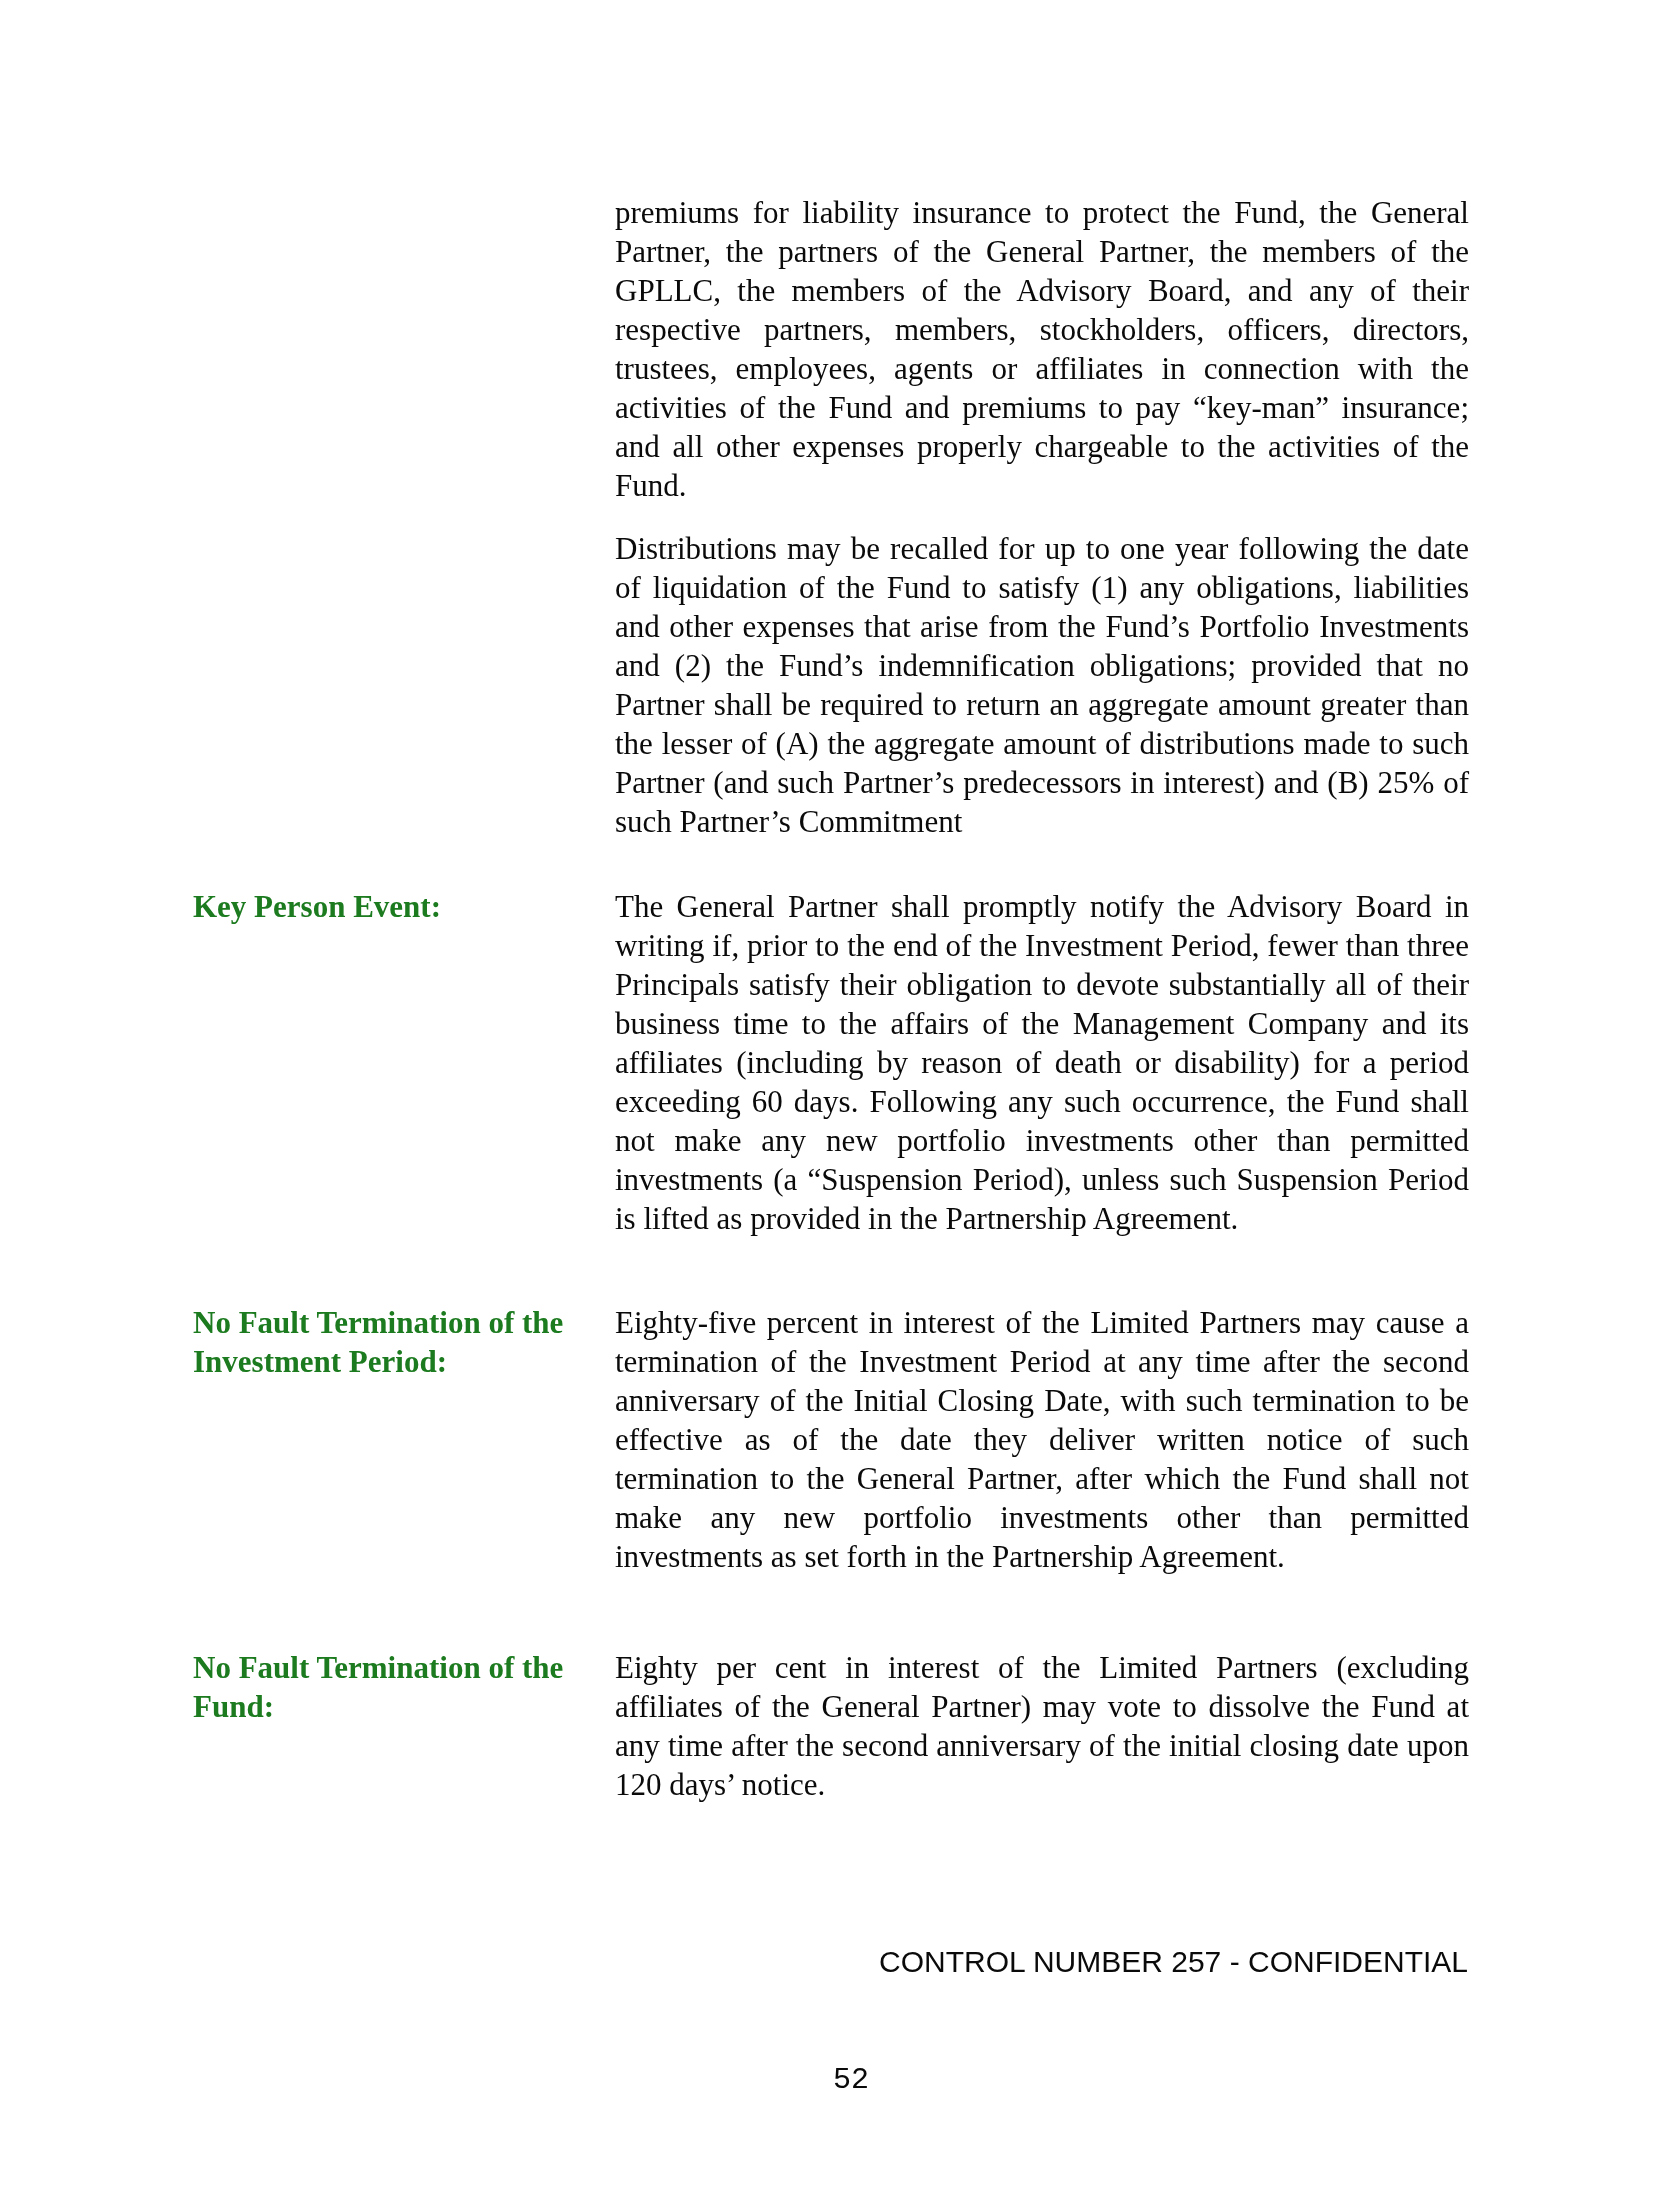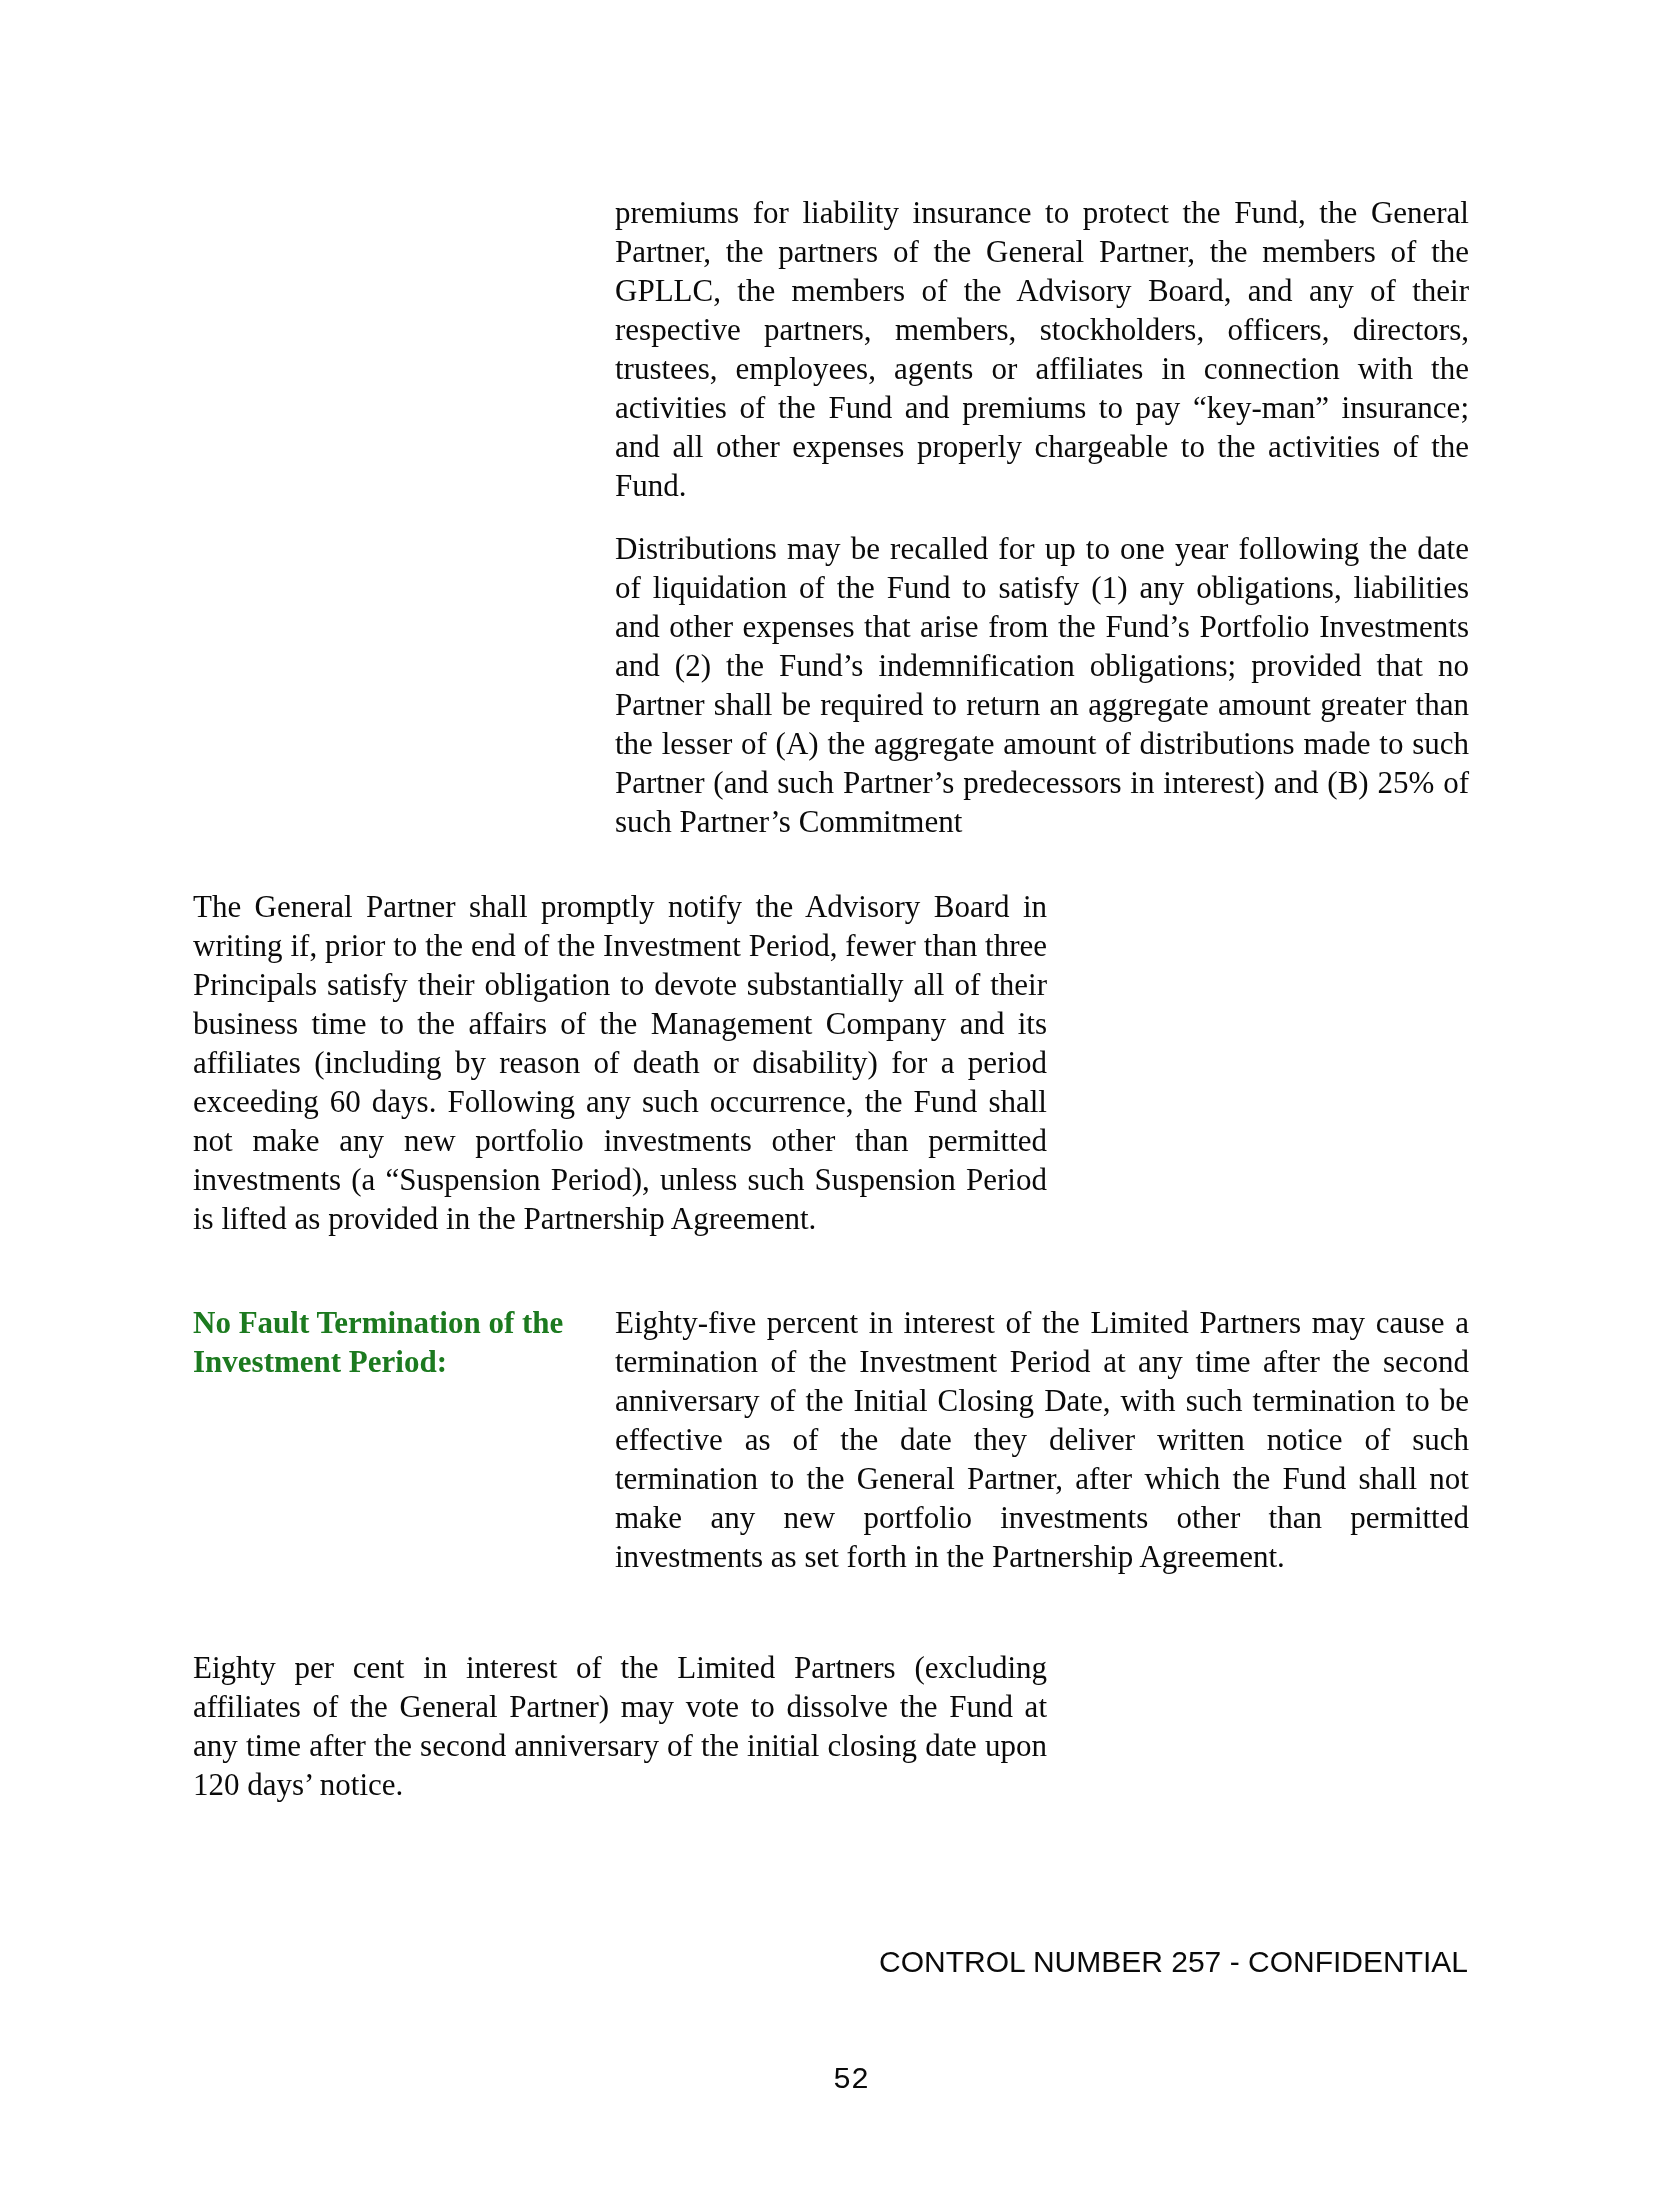--- a/index.html
+++ b/index.html
@@ -99,6 +99,9 @@
     </div>
 
     <div class="row row-keyperson">
+      <div class="h-col">
+        <h3 class="heading">Key Person Event:</h3>
+      </div>
       <div class="b-col">
         <p>The General Partner shall promptly notify the Advisory Board in writing if, prior to the end of the Investment Period, fewer than three Principals satisfy their obligation to devote substantially all of their business time to the affairs of the Management Company and its affiliates (including by reason of death or disability) for a period exceeding 60 days.  Following any such occurrence, the Fund shall not make any new portfolio investments other than permitted investments (a “Suspension Period), unless such Suspension Period is lifted as provided in the Partnership Agreement.</p>
       </div>

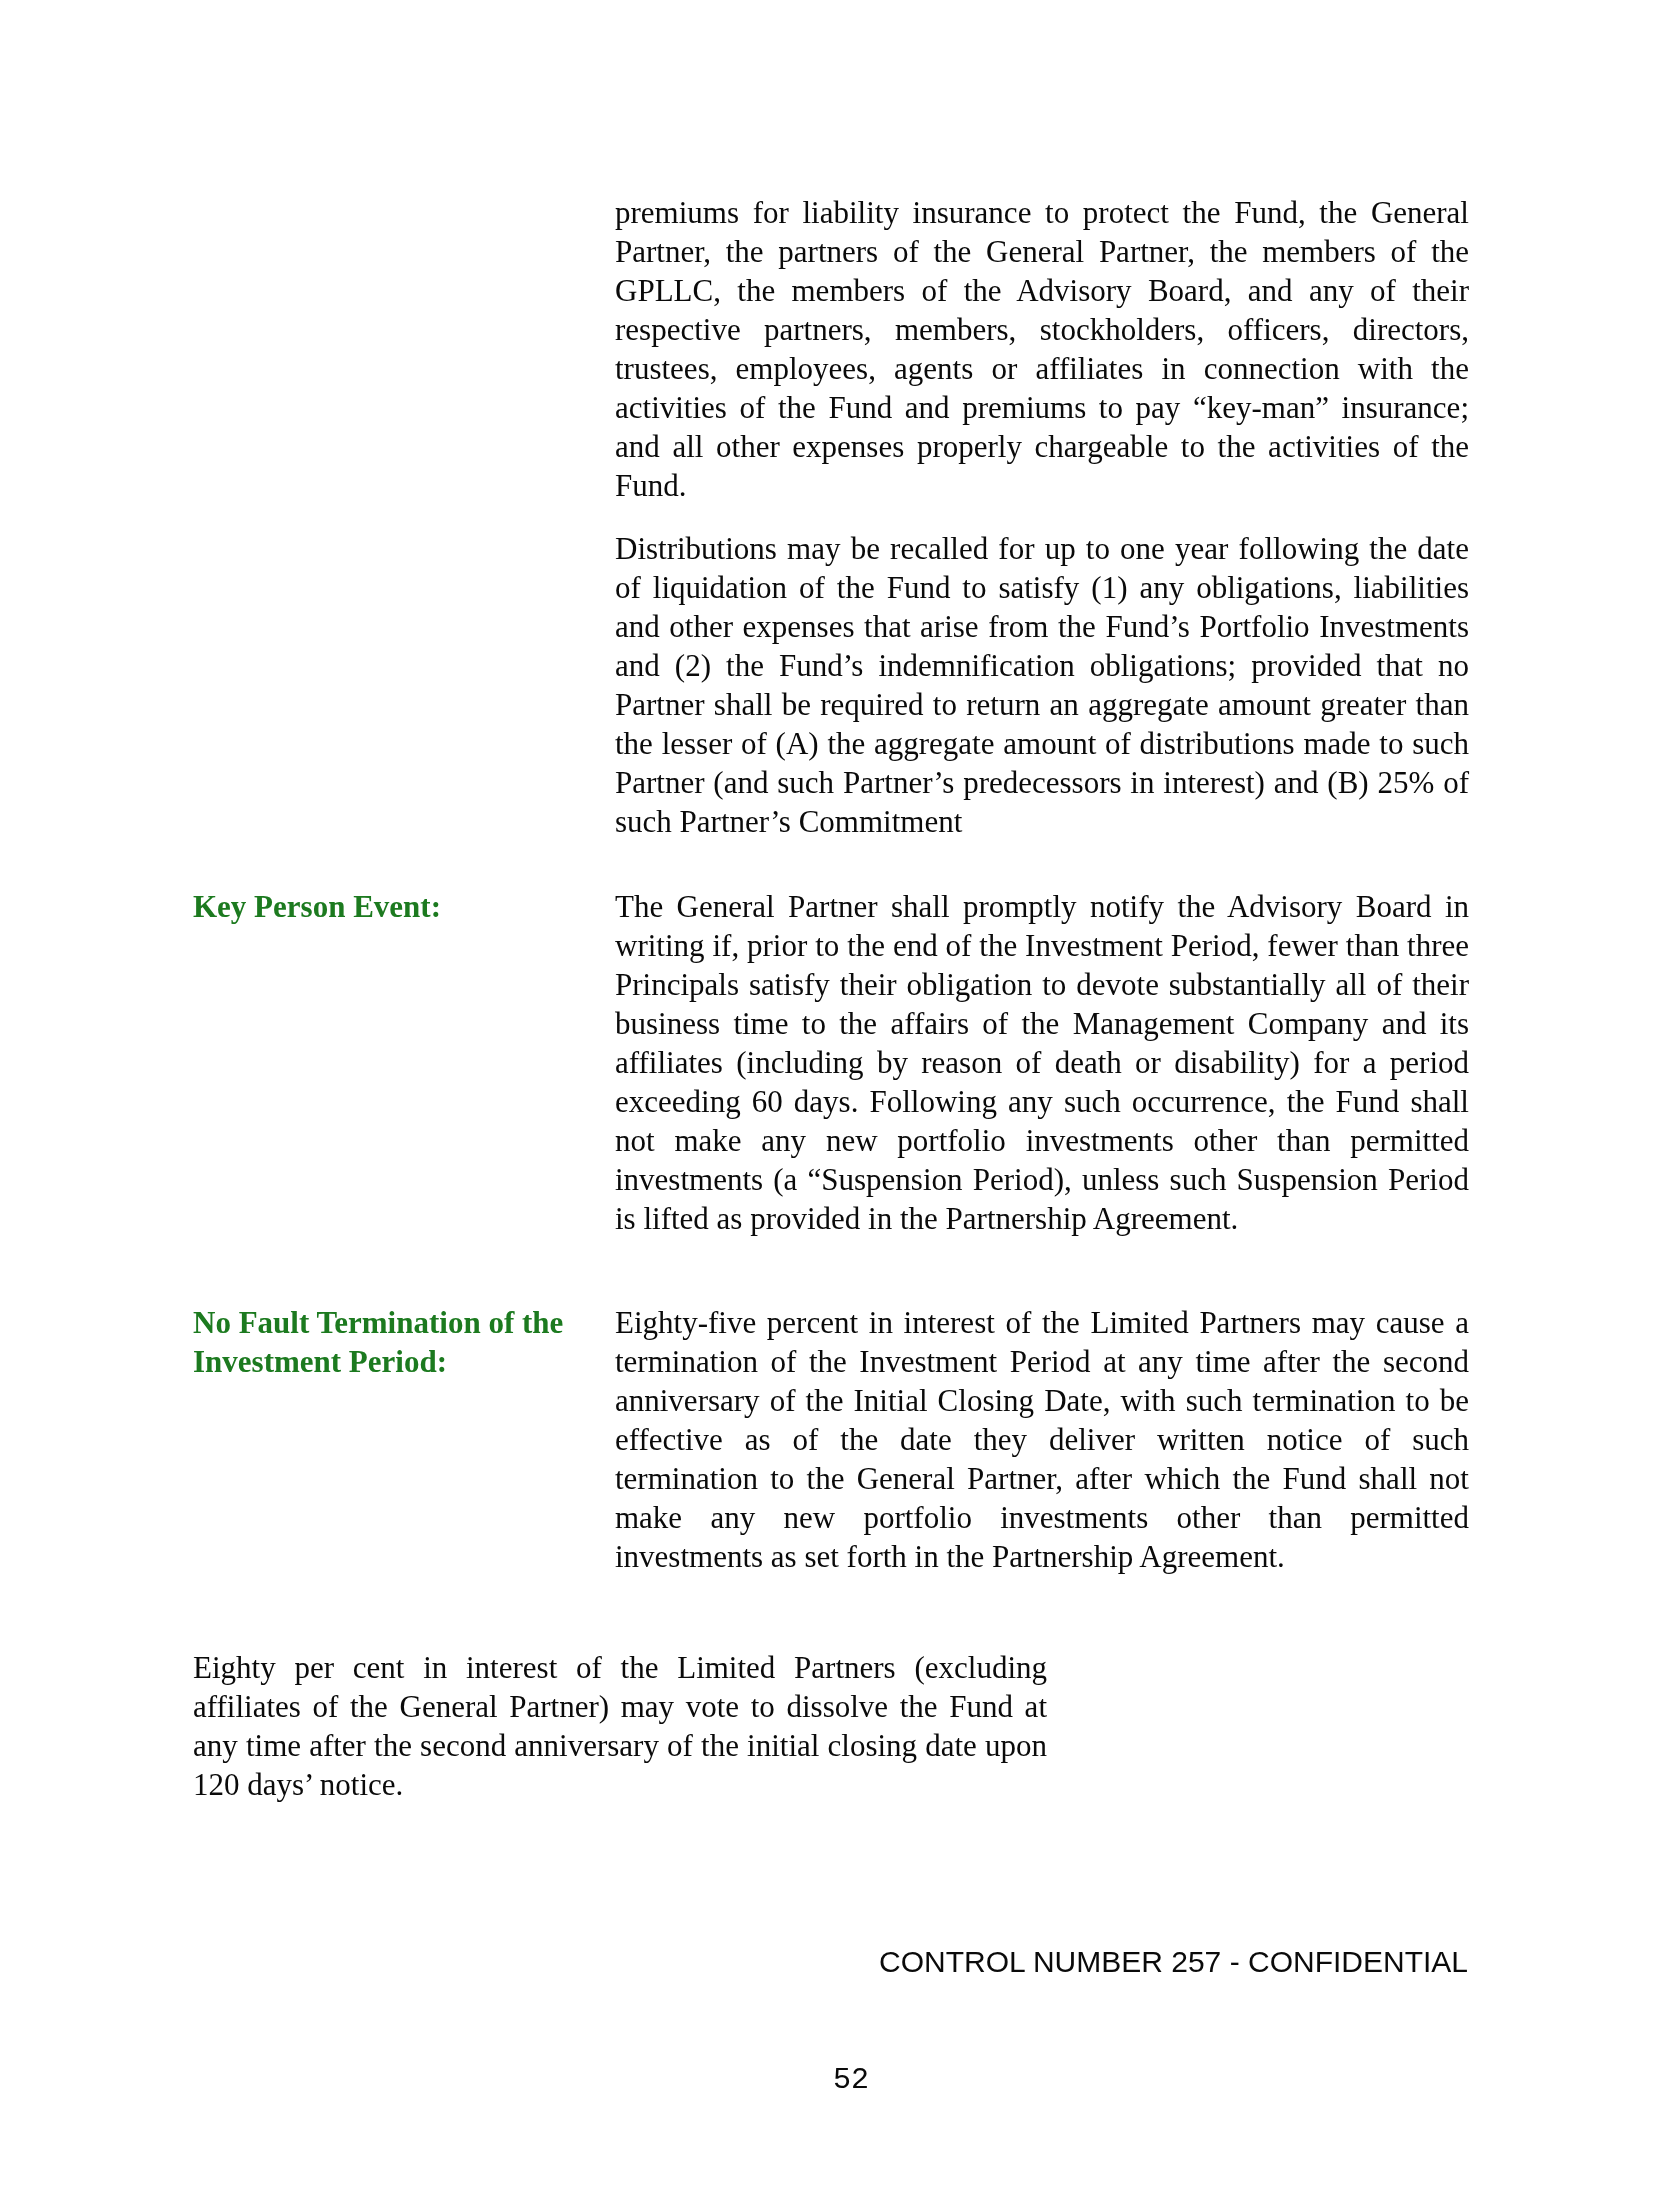--- a/index.html
+++ b/index.html
@@ -117,6 +117,9 @@
     </div>
 
     <div class="row row-nofault-fund">
+      <div class="h-col">
+        <h3 class="heading">No Fault Termination of the Fund:</h3>
+      </div>
       <div class="b-col">
         <p>Eighty per cent in interest of the Limited Partners (excluding affiliates of the General Partner) may vote to dissolve the Fund at any time after the second anniversary of the initial closing date upon 120 days’ notice.</p>
       </div>

